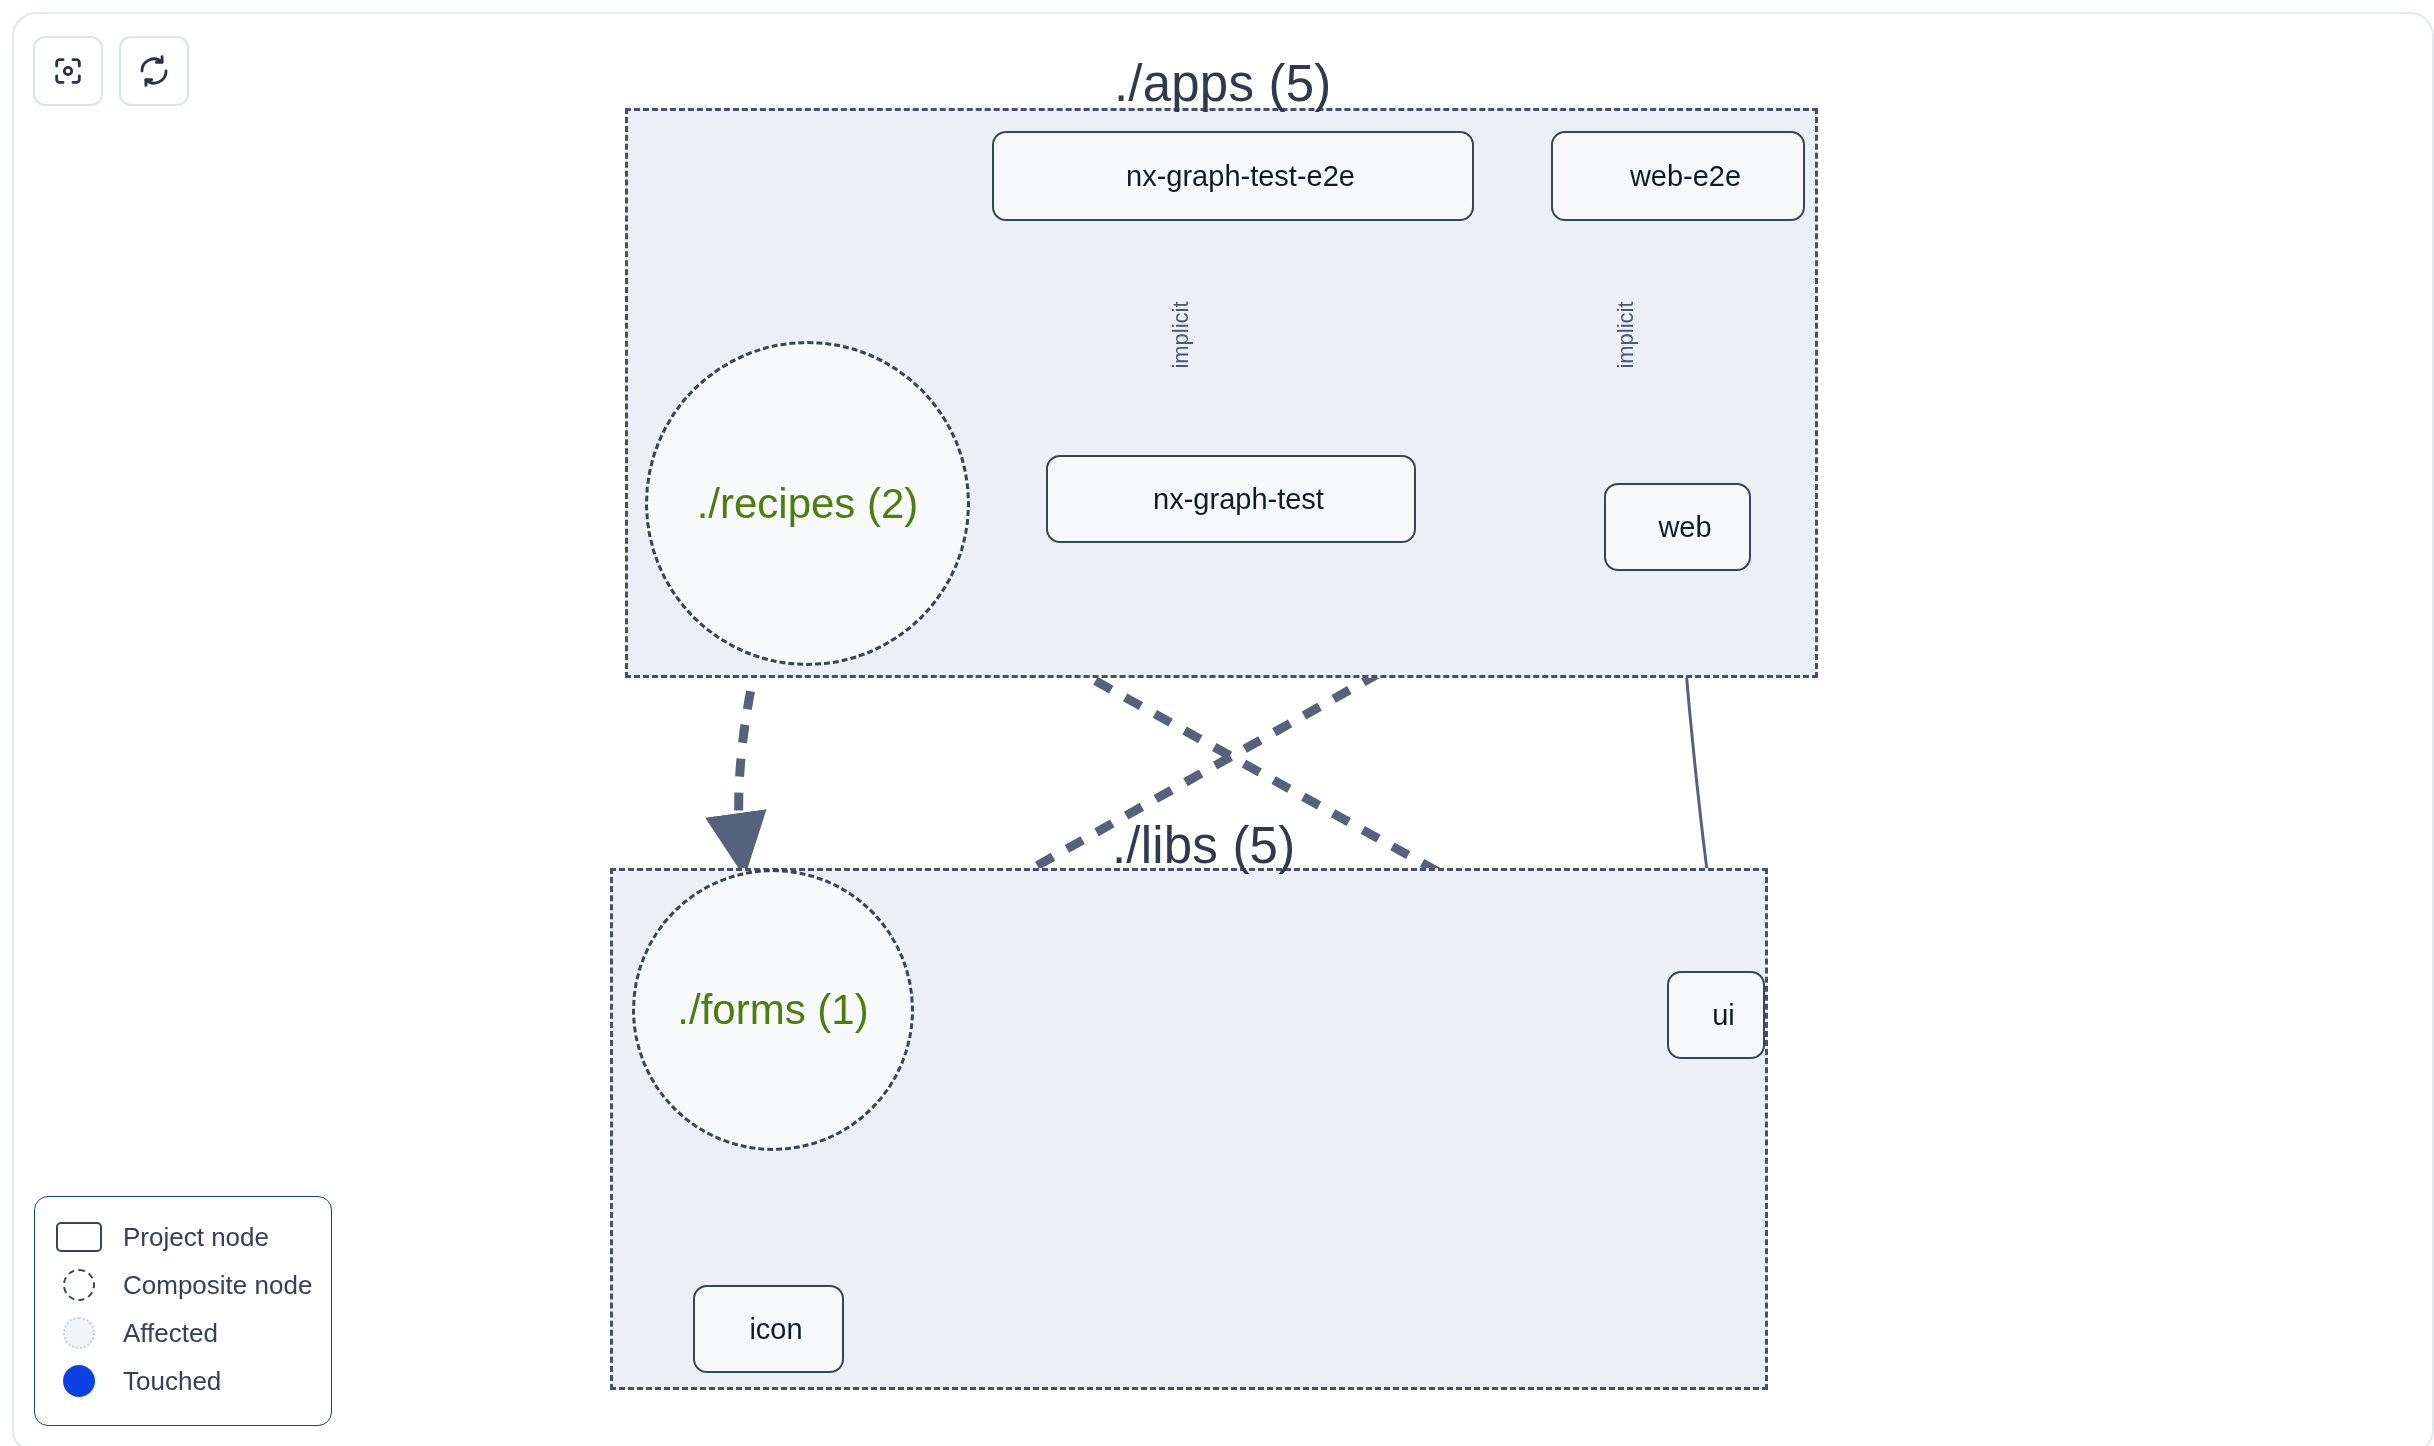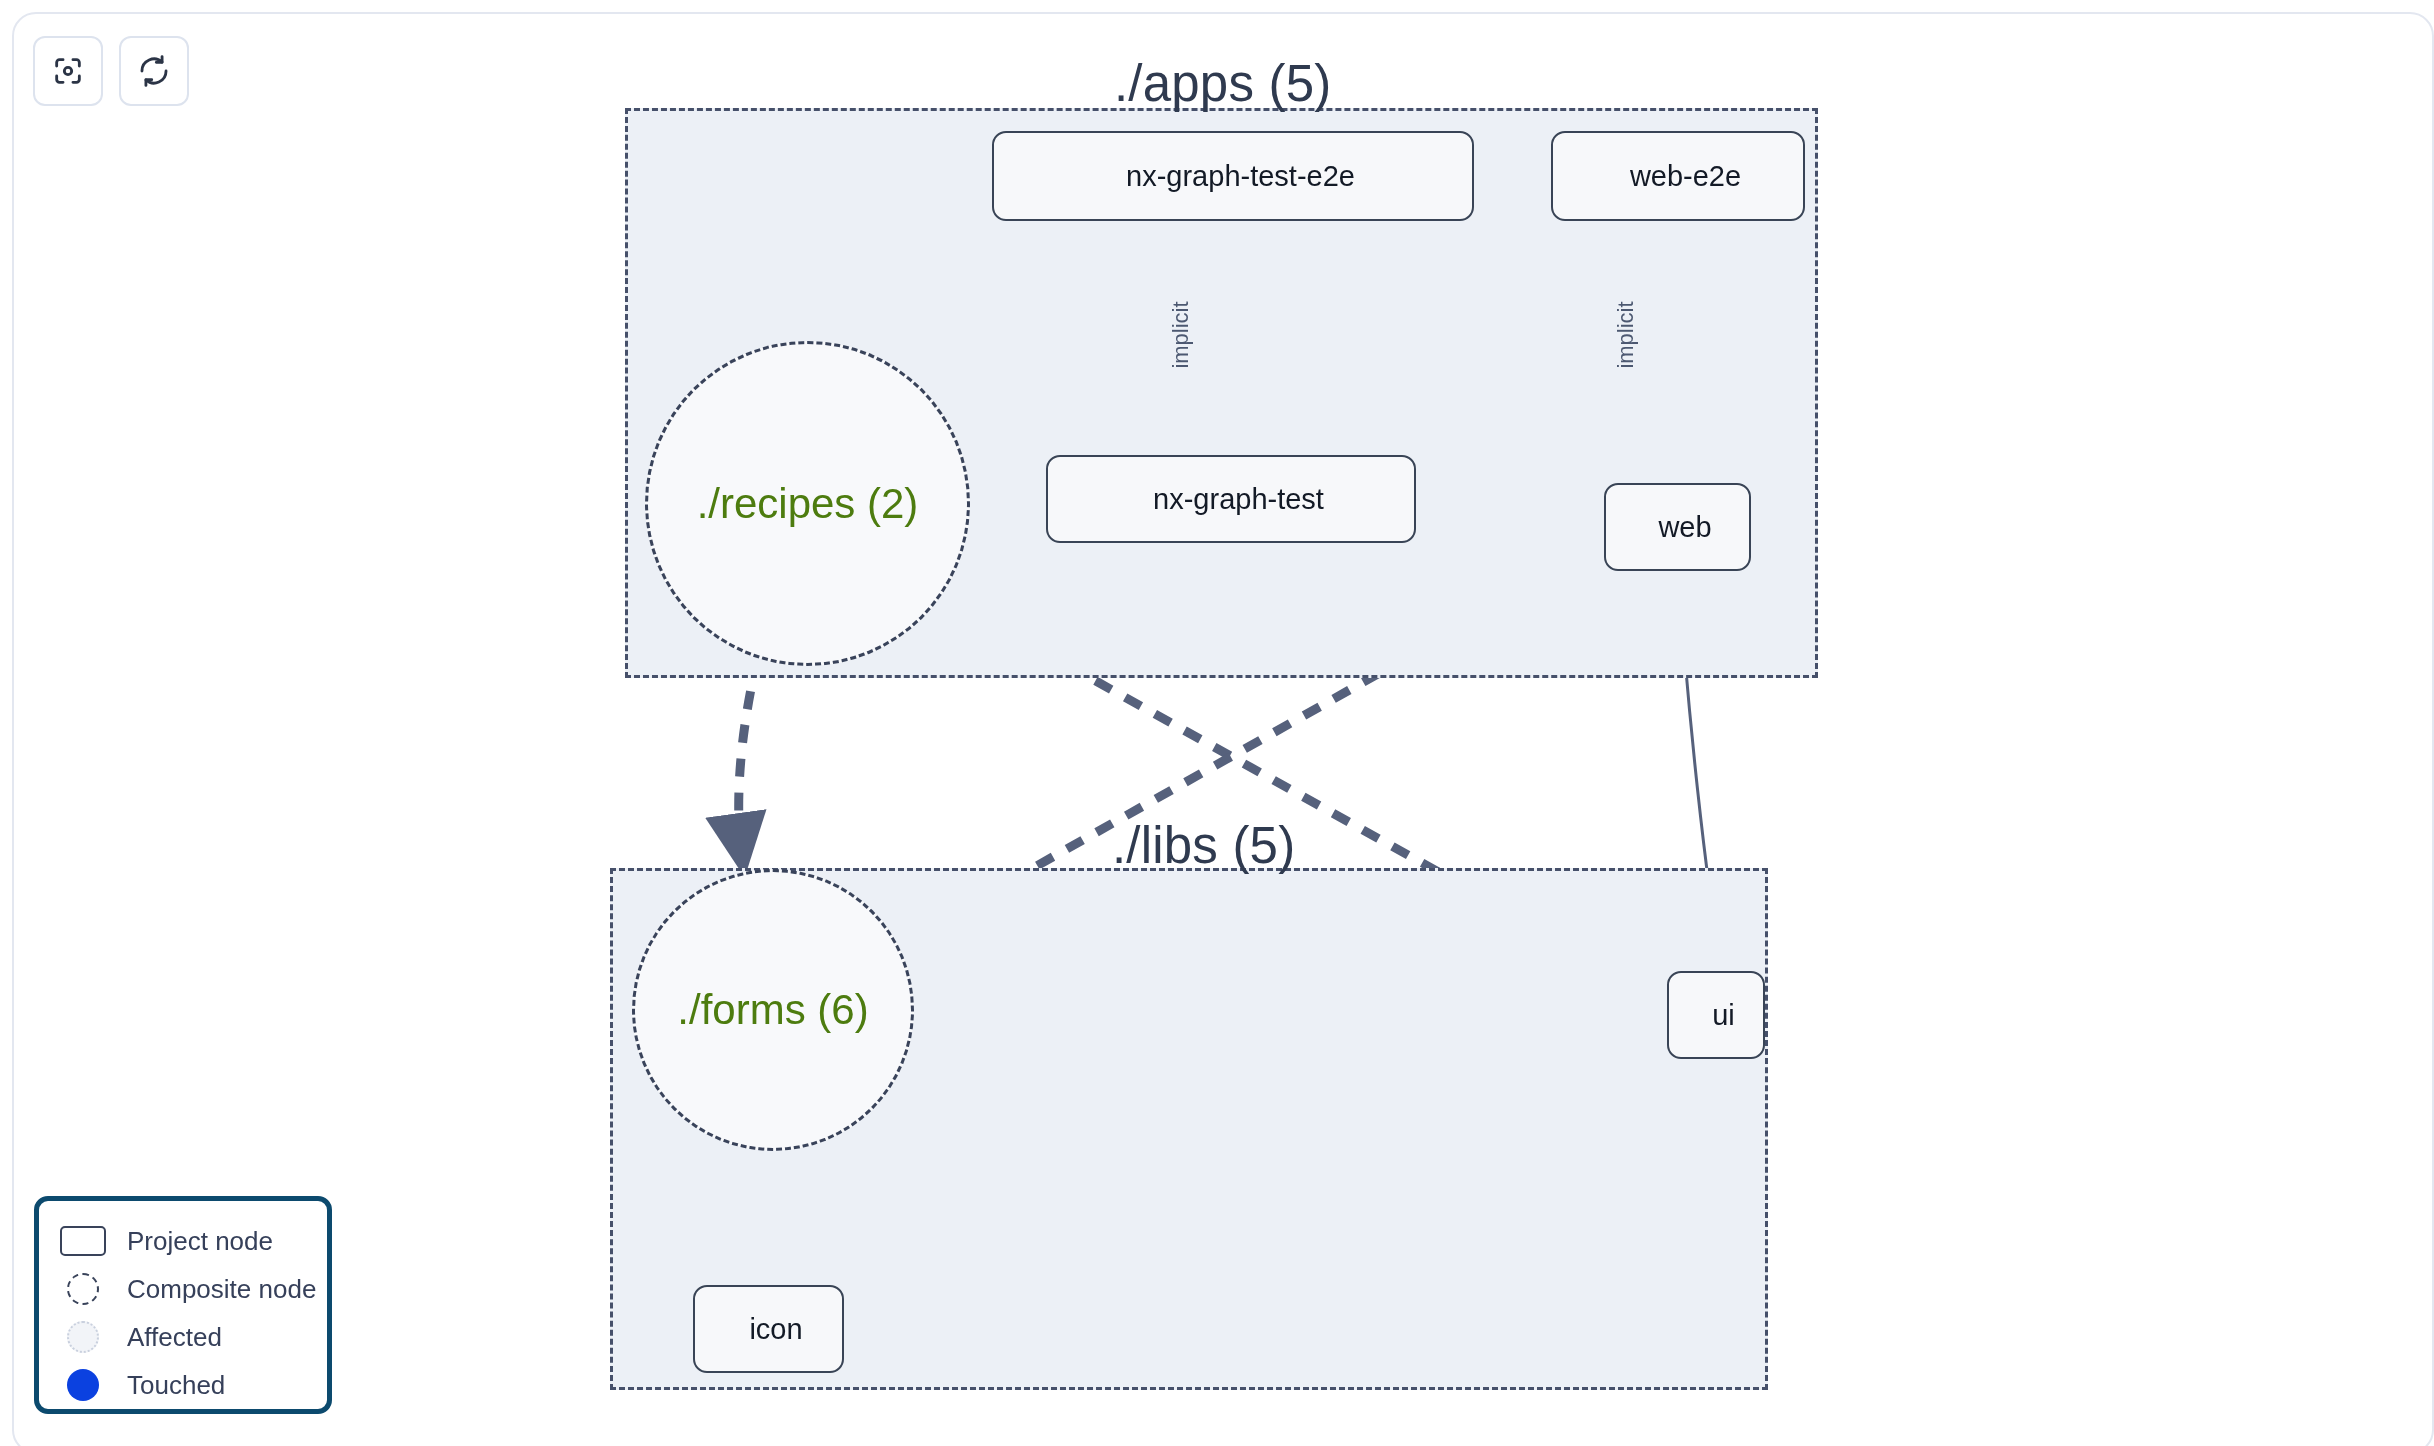--- a/index.html
+++ b/index.html
@@ -253,7 +253,7 @@
 
   <div class="node-rect" style="left:1604px; top:455px; width:147px; height:88px;margin-top:28px;">web</div>
 
-  <div class="node-circle" style="left:632px; top:869px; width:282px; height:282px;">./forms (6)</div>
+  <div class="node-circle" style="left:632px; top:869px; width:282px; height:282px;">./forms (1)</div>
 
   <div class="node-rect" style="left:1667px; top:971px; width:98px; height:88px;">ui</div>
 

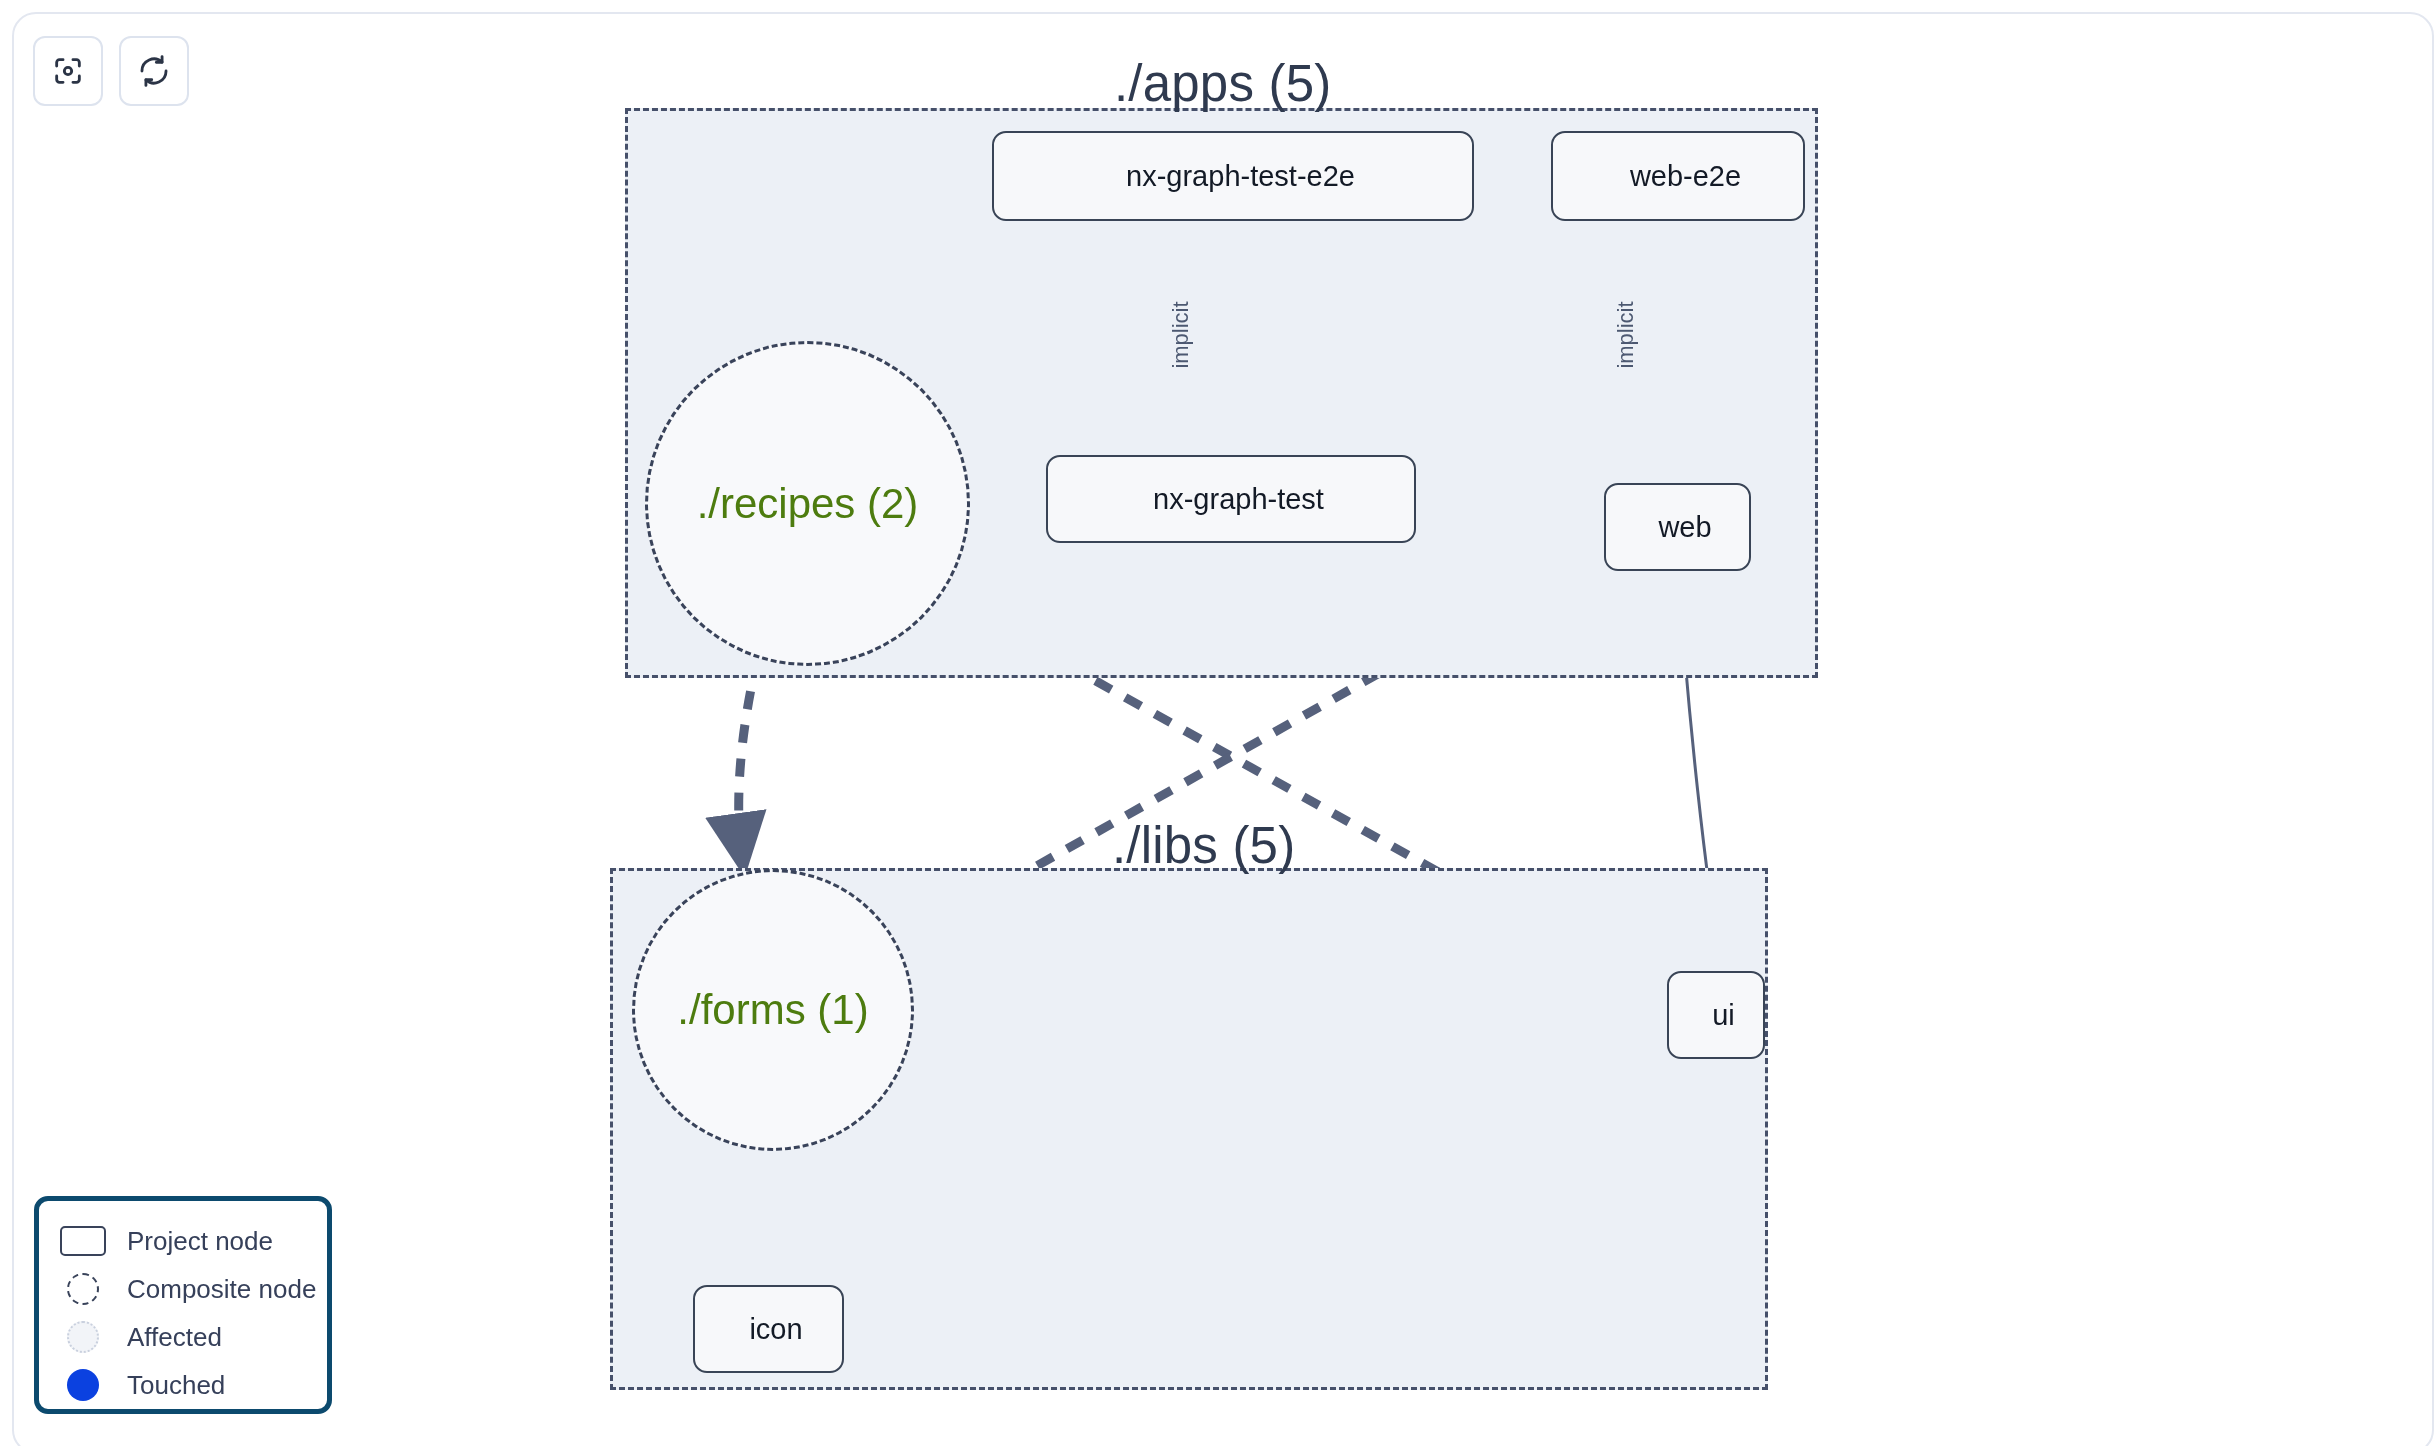--- a/index.html
+++ b/index.html
@@ -132,10 +132,10 @@
     left: 34px;
     top: 1196px;
     width: 298px;
-    border: 5px solid #0c4a6e;
+    border: 1px solid #0c4a6e;
     border-radius: 14px;
     background: #ffffff;
-    padding: 16px 18px 0 18px;
+    padding: 16px 18px 20px 18px;
     z-index: 50;
   }
   .legend-row {

